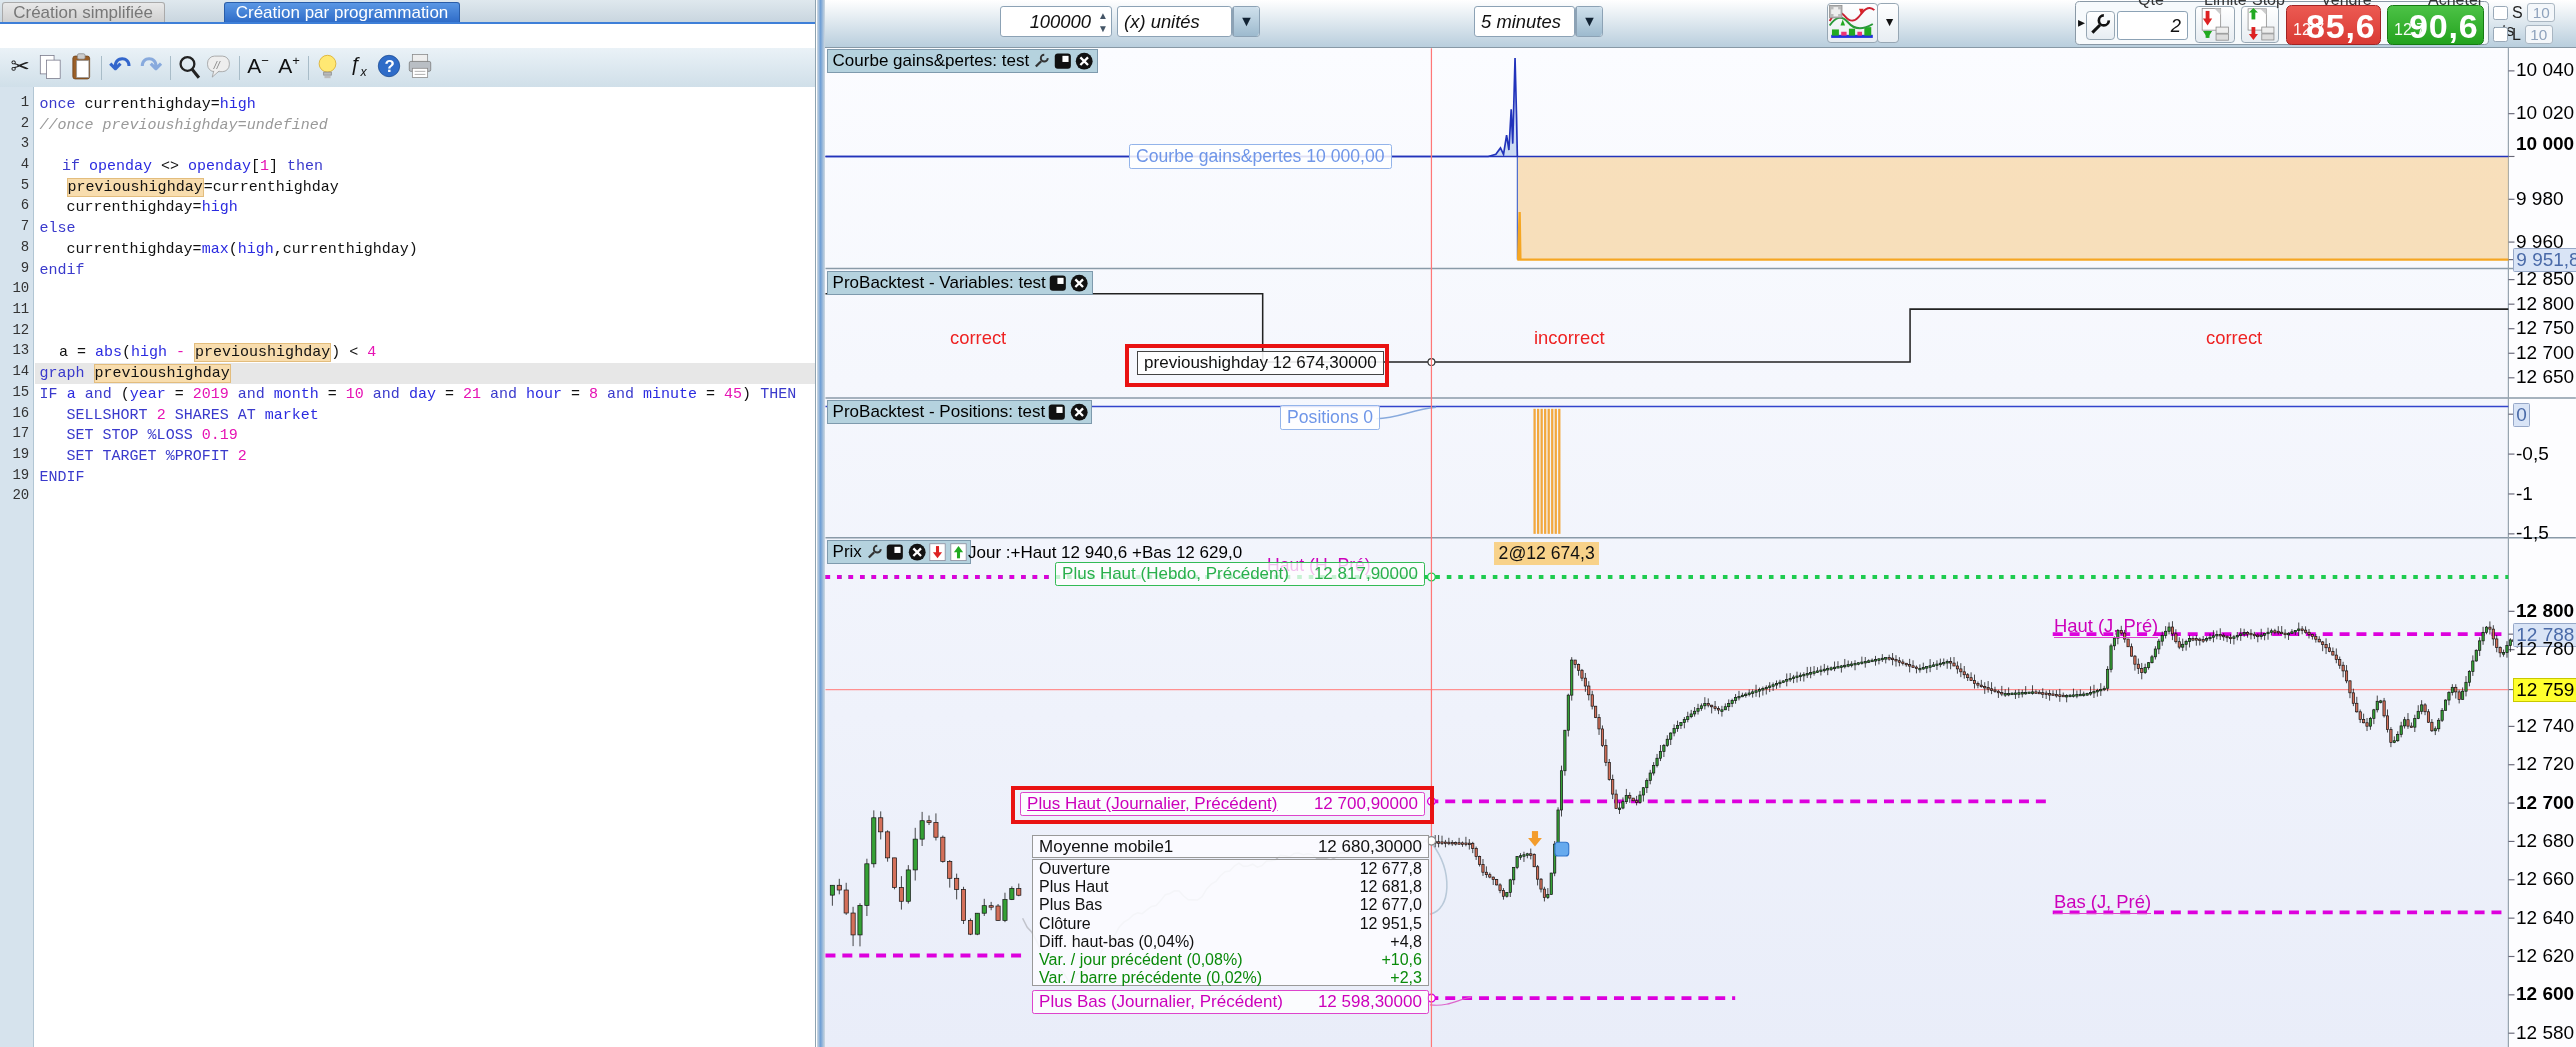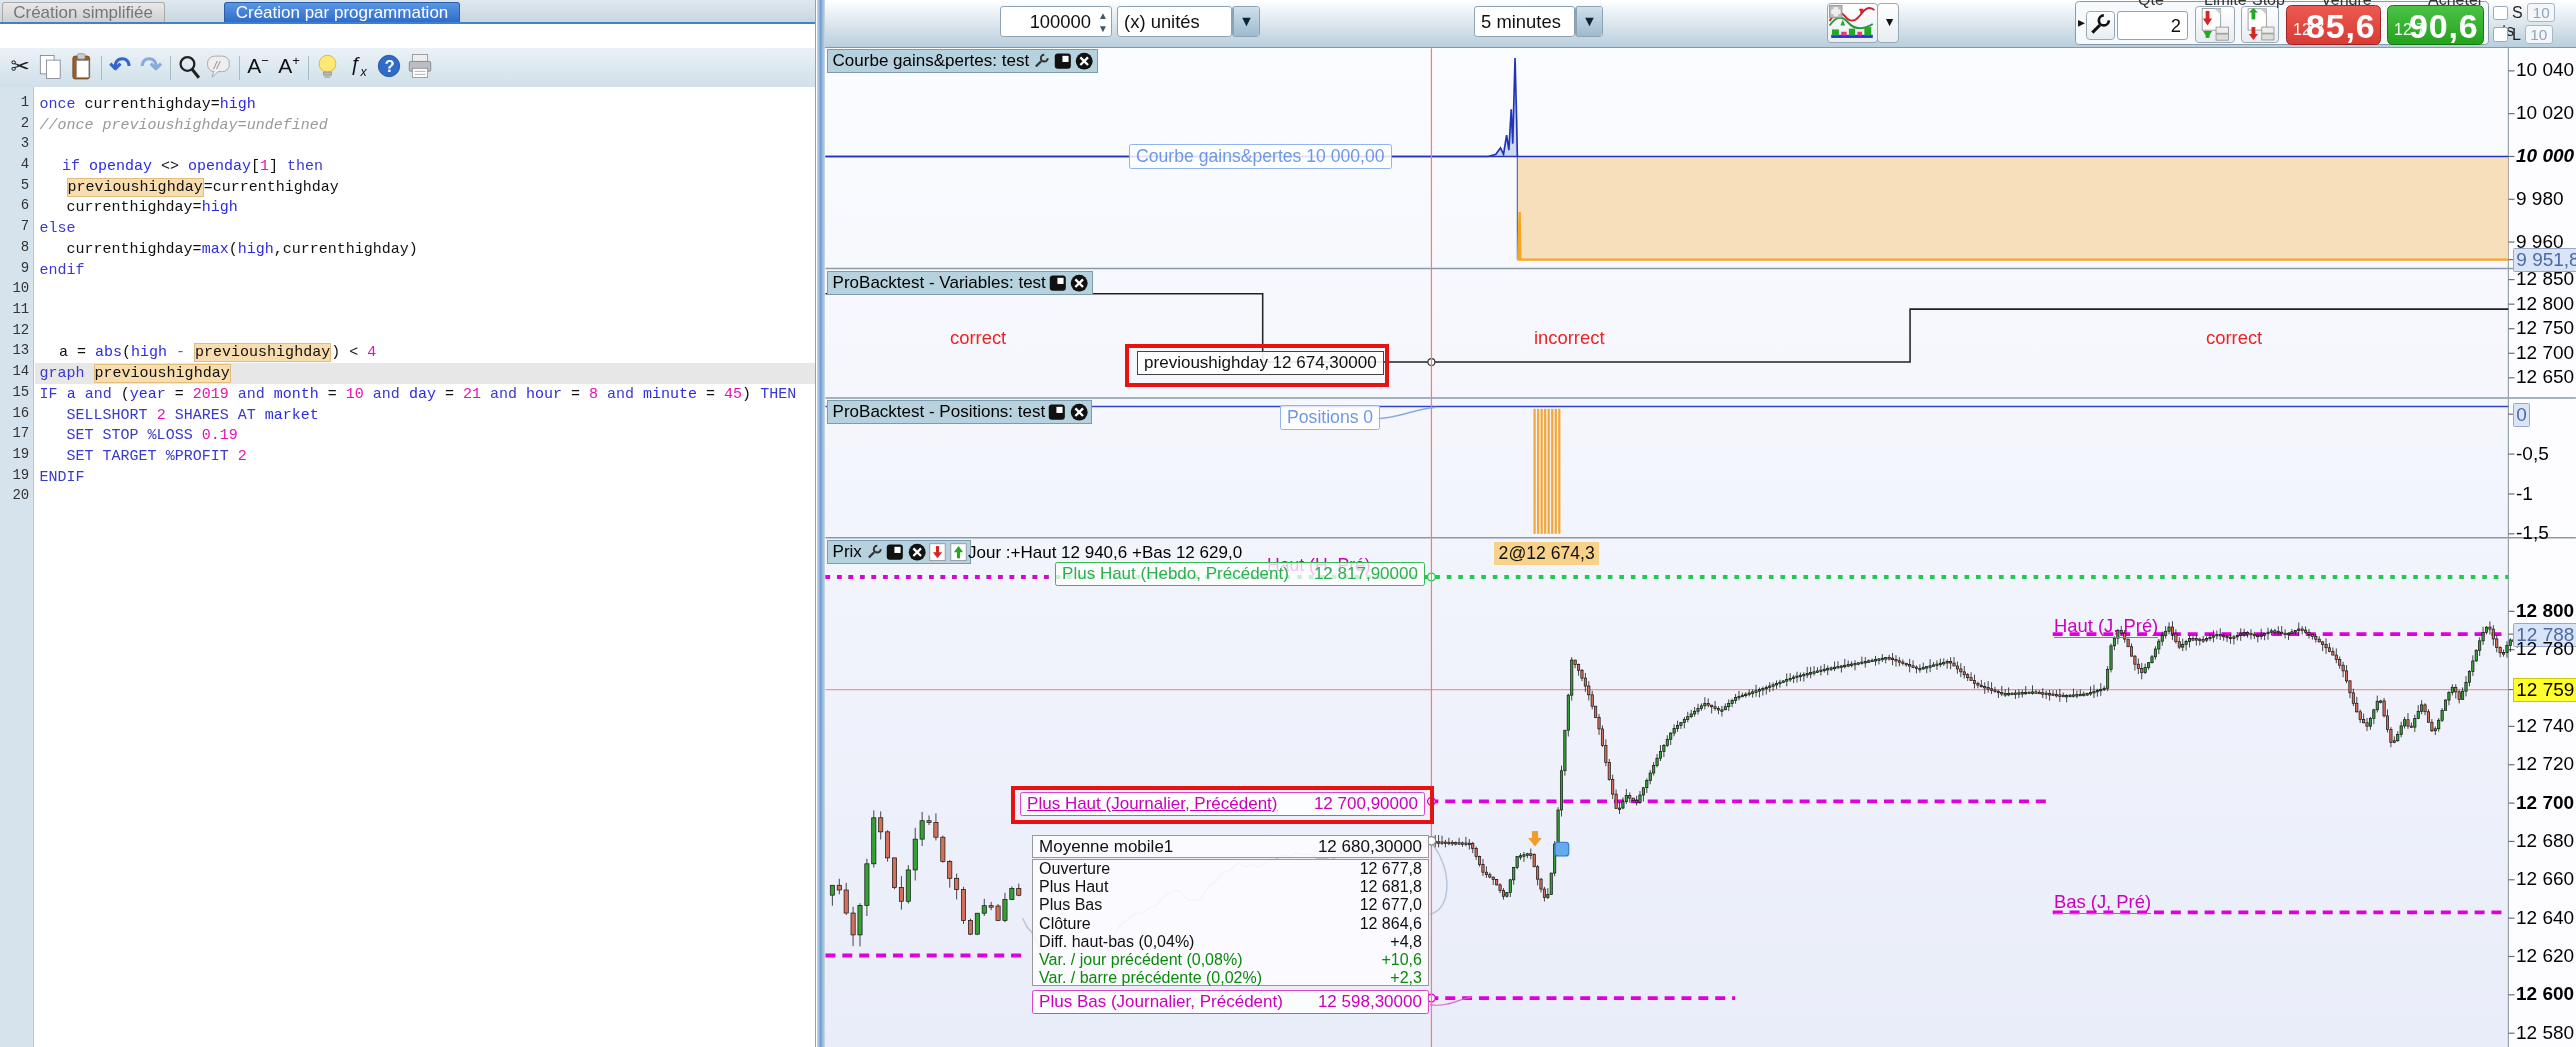--- a/index.html
+++ b/index.html
@@ -33,7 +33,7 @@
 
   
   #charttb{position:absolute;left:825px;top:0;width:1751px;height:48px;background:linear-gradient(#ffffff,#b9cedd);border-bottom:0.8px solid #8899a6;overflow:hidden;}
-  .field{position:absolute;background:#fff;border:0.8px solid #8ca2b5;border-radius:3.1px;font-size:18.4px;color:#111;}
+  .field{position:absolute;background:#fff;border:0.8px solid #8ca2b5;border-radius:3.1px;font-size:18.4px;color:#111;font-style:italic;}
   .ddbtn{position:absolute;top:0;right:0;width:26px;height:100%;background:linear-gradient(#cfe0ec,#9dbace);border-left:0.8px solid #8ca2b5;border-radius:0 3.1px 3.1px 0;color:#123;text-align:center;}
   .cuthead{position:absolute;top:-9.2px;font-size:16px;color:#333;}
   .tbtn{position:absolute;background:linear-gradient(#ffffff,#e7edf2);border:0.8px solid #97a7b4;border-radius:3.8px;}

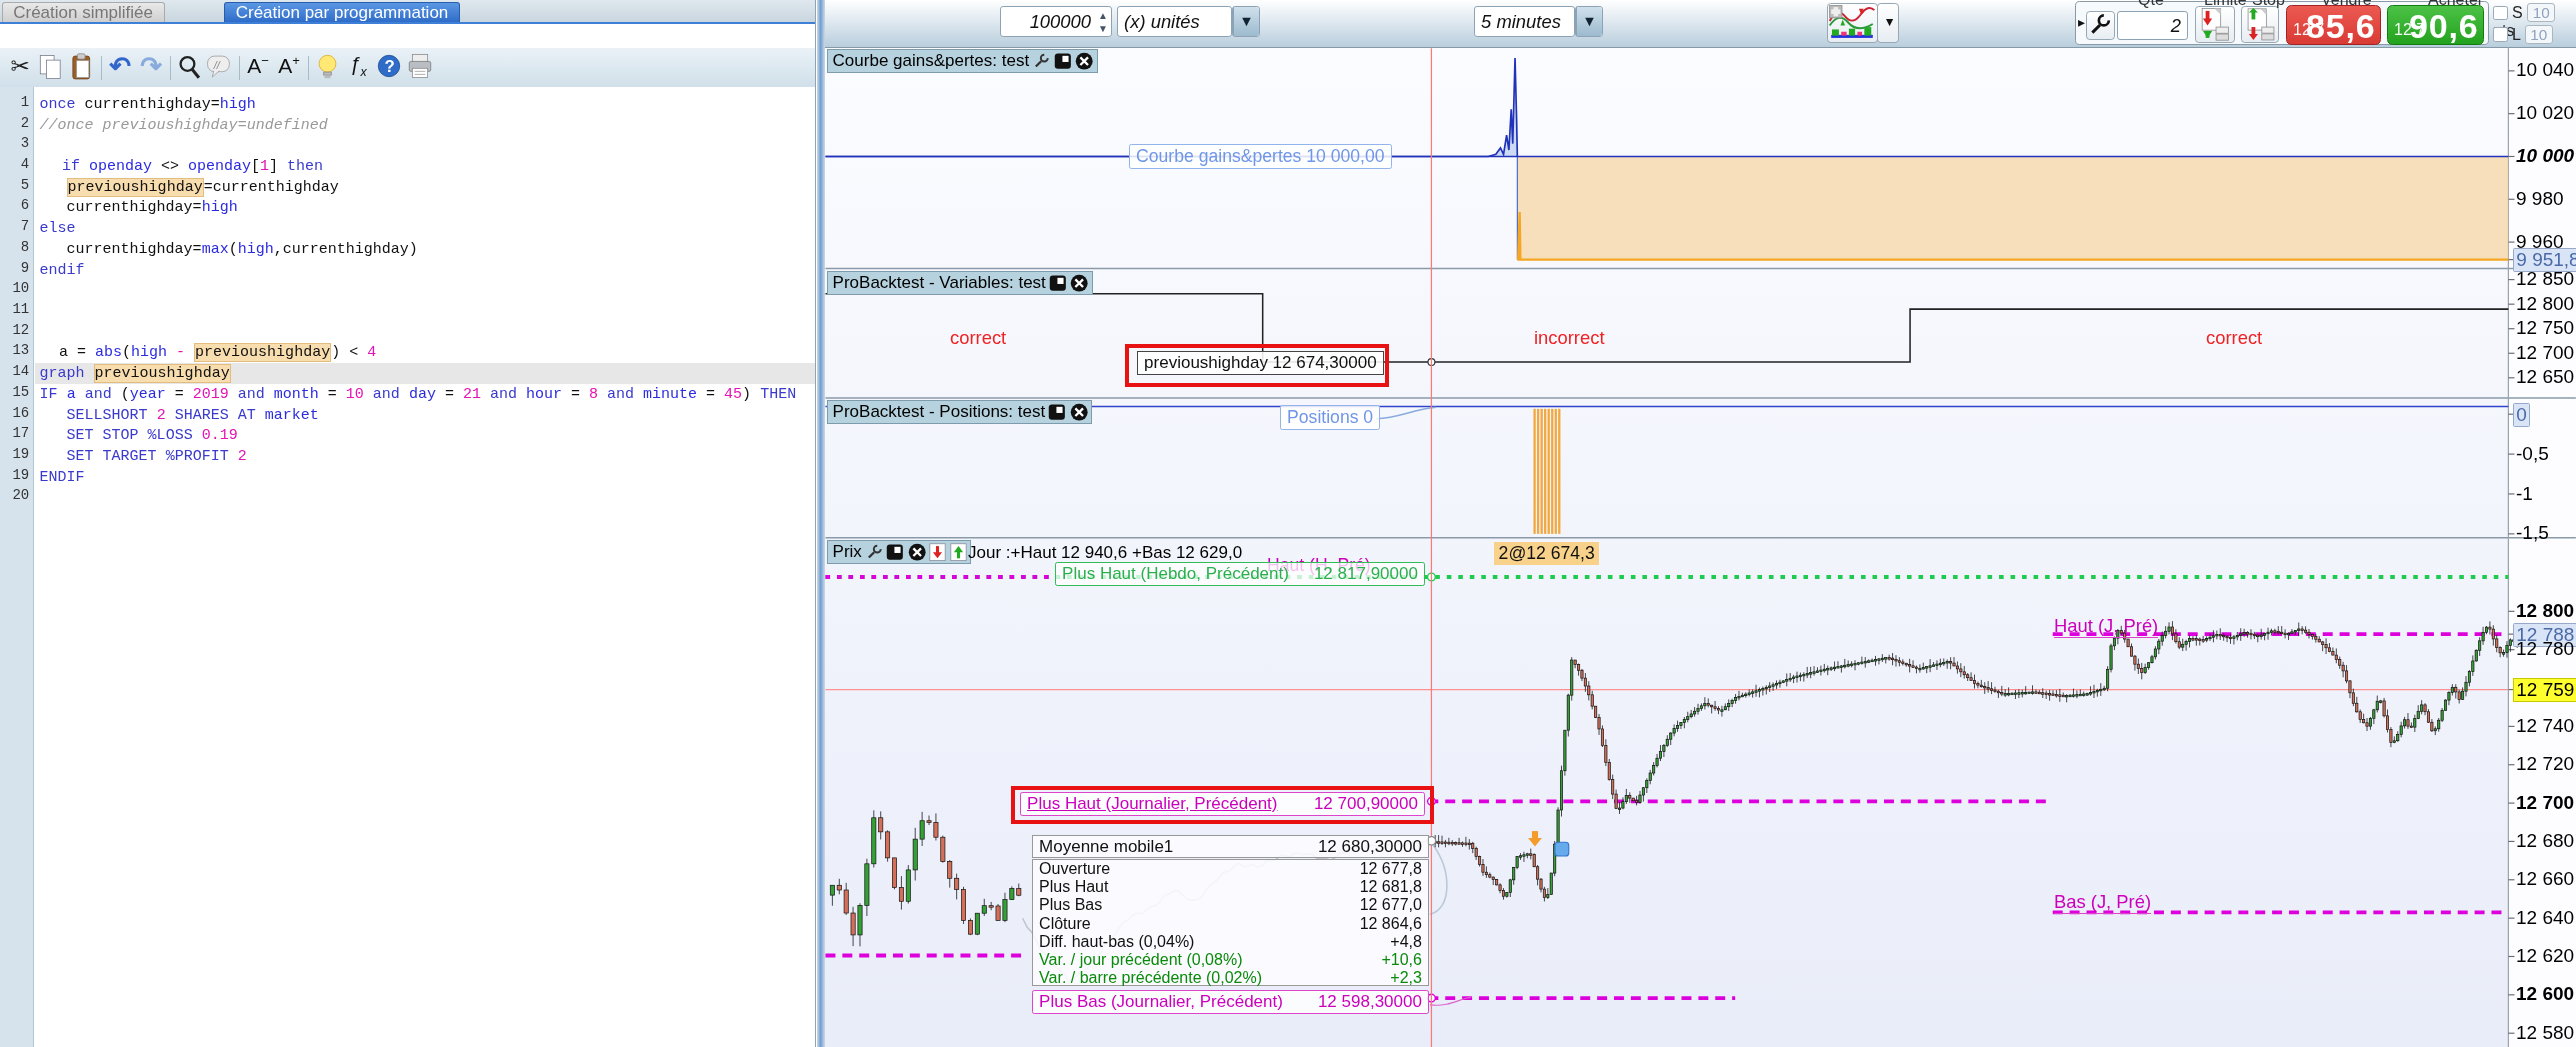--- a/index.html
+++ b/index.html
@@ -1119,7 +1119,7 @@
   <div id="axis-layer">
       <div class="ax" style="top: 59px;">10 040</div>
       <div class="ax" style="top: 102px;">10 020</div>
-      <div class="ax b" style="top: 145px; font-style: italic;">10 000</div>
+      <div class="ax b" style="top: 133px;">10 000</div>
       <div class="ax" style="top: 188px;">9 980</div>
       <div class="ax" style="top: 231px;">9 960</div>
       <div class="ax hlblue" style="top: 248px;">9 951,8</div>

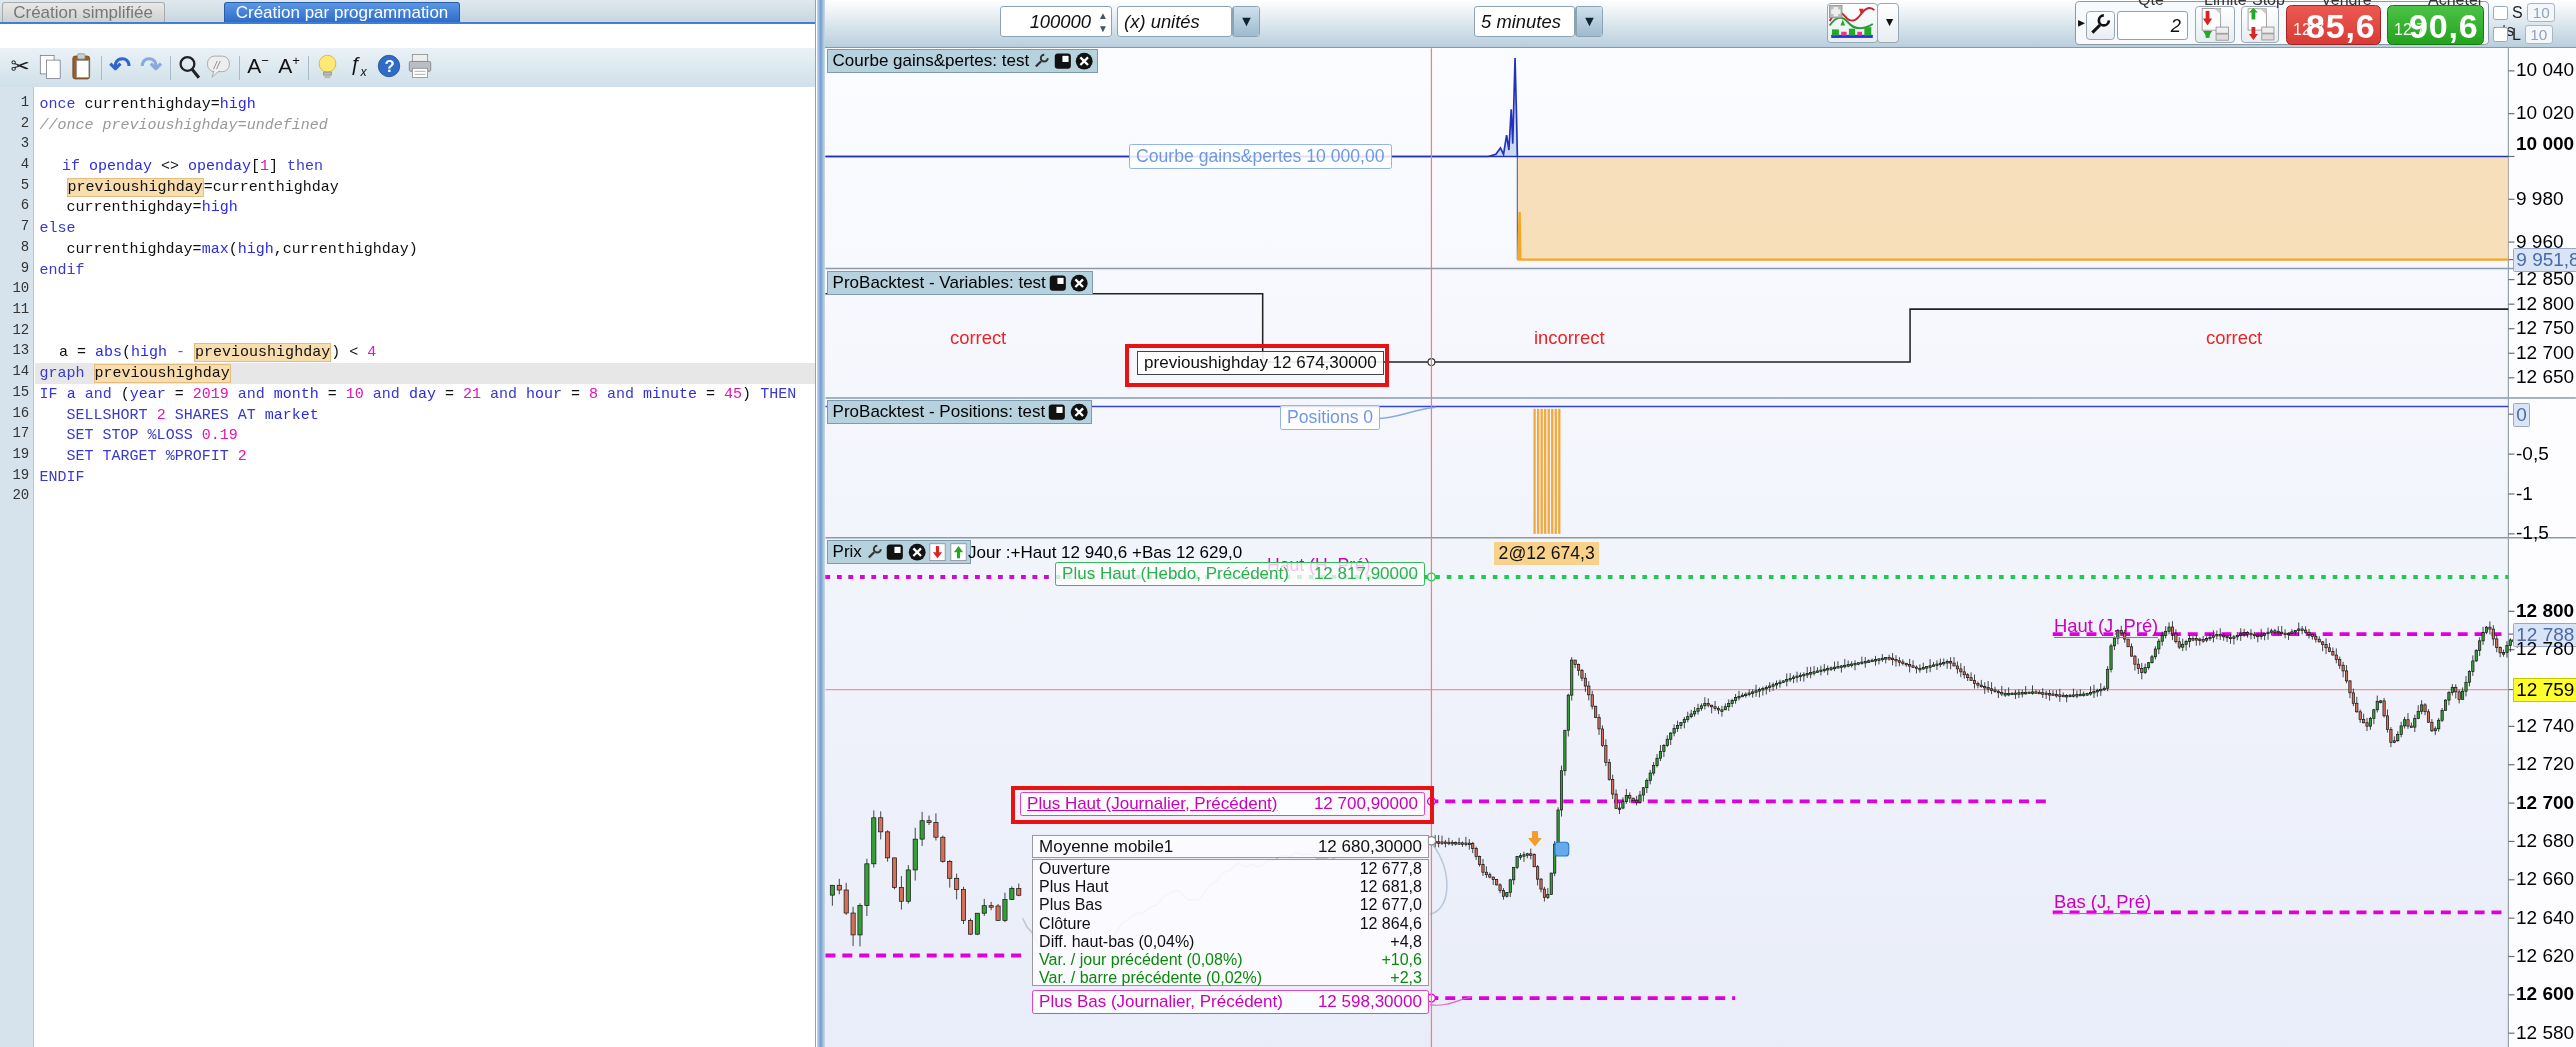--- a/index.html
+++ b/index.html
@@ -1105,7 +1105,7 @@
       <div class="ttrow tt-dark" style="top: 0px;"><span>Ouverture</span><span class="v">12 677,8</span></div>
       <div class="ttrow tt-dark" style="top: 18px;"><span>Plus Haut</span><span class="v">12 681,8</span></div>
       <div class="ttrow tt-dark" style="top: 36px;"><span>Plus Bas</span><span class="v">12 677,0</span></div>
-      <div class="ttrow tt-dark" style="top: 55px;"><span>Clôture</span><span class="v">12 864,6</span></div>
+      <div class="ttrow tt-dark" style="top: 55px;"><span>Clôture</span><span class="v">12 951,5</span></div>
       <div class="ttrow tt-dark" style="top: 73px;"><span>Diff. haut-bas (0,04%)</span><span class="v">+4,8</span></div>
       <div class="ttrow tt-green" style="top: 91px;"><span>Var. / jour précédent (0,08%)</span><span class="v">+10,6</span></div>
       <div class="ttrow tt-green" style="top: 109px;"><span>Var. / barre précédente (0,02%)</span><span class="v">+2,3</span></div>

